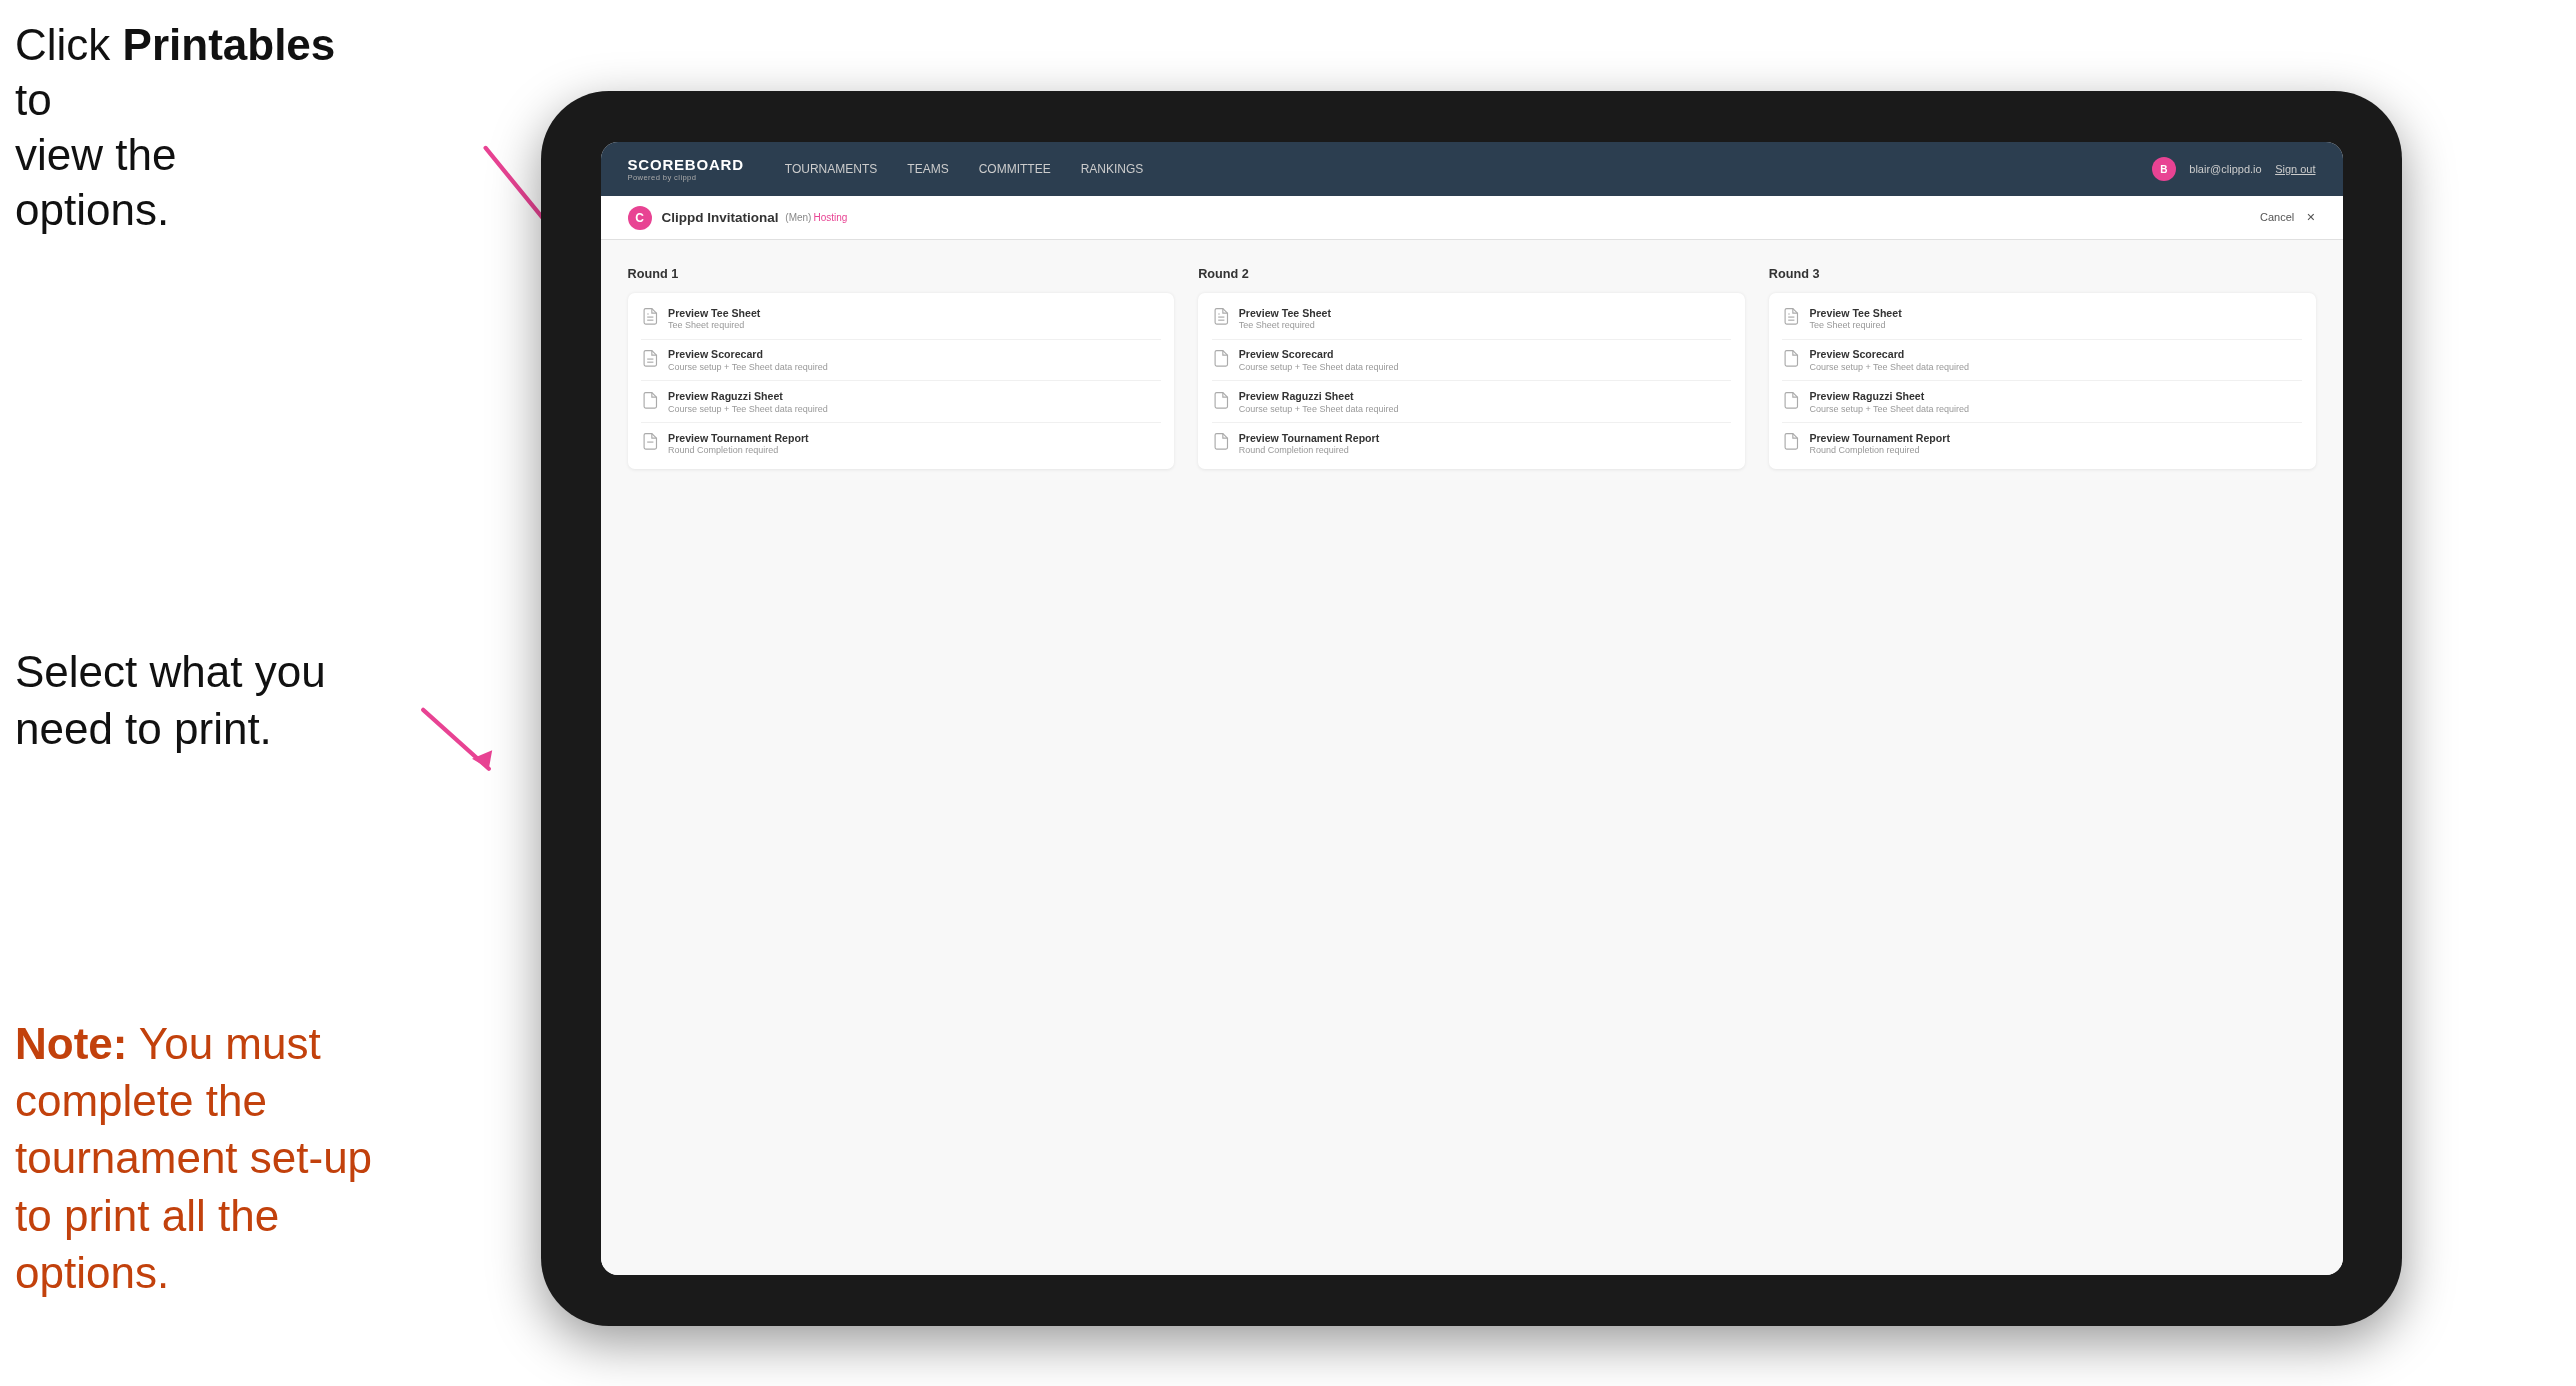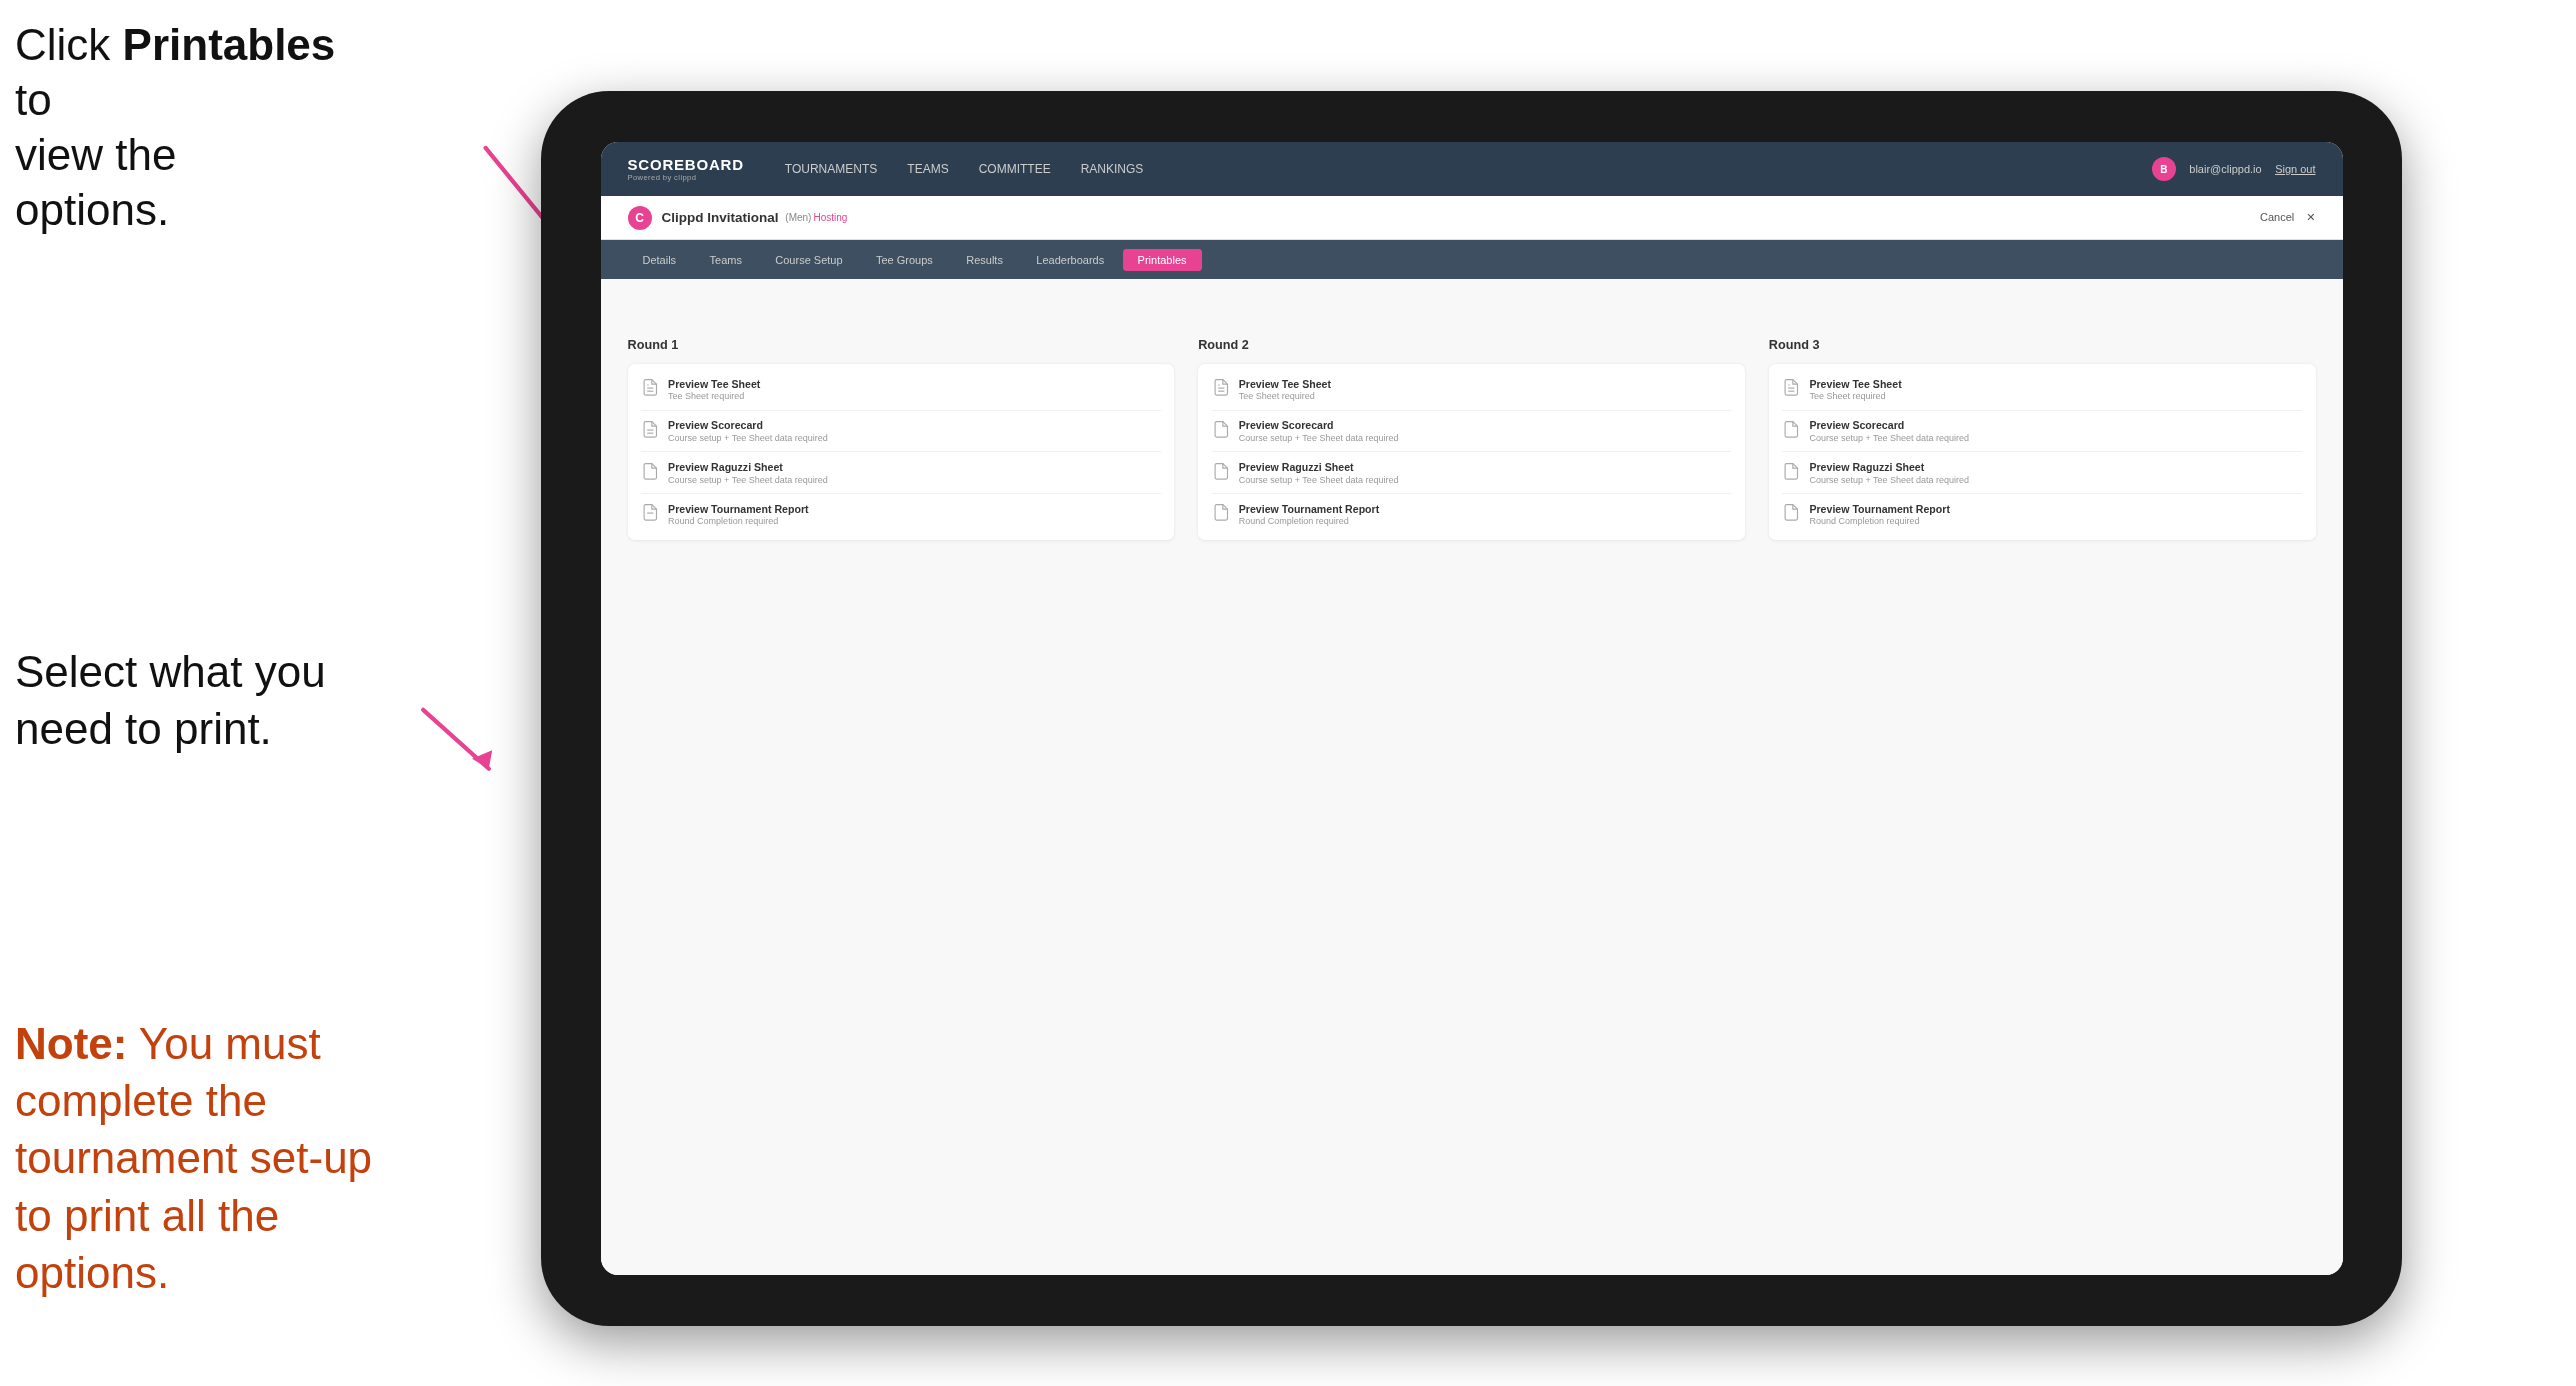--- a/index.html
+++ b/index.html
@@ -346,15 +346,6 @@
       </div>
     </div>
 
-    <div class="sub-nav">
-      <span class="sub-tab">Details</span>
-      <span class="sub-tab">Teams</span>
-      <span class="sub-tab">Course Setup</span>
-      <span class="sub-tab">Tee Groups</span>
-      <span class="sub-tab">Results</span>
-      <span class="sub-tab">Leaderboards</span>
-      <span class="sub-tab active">Printables</span>
-    </div>
 
     <div class="main-content">
       <div class="rounds-grid">

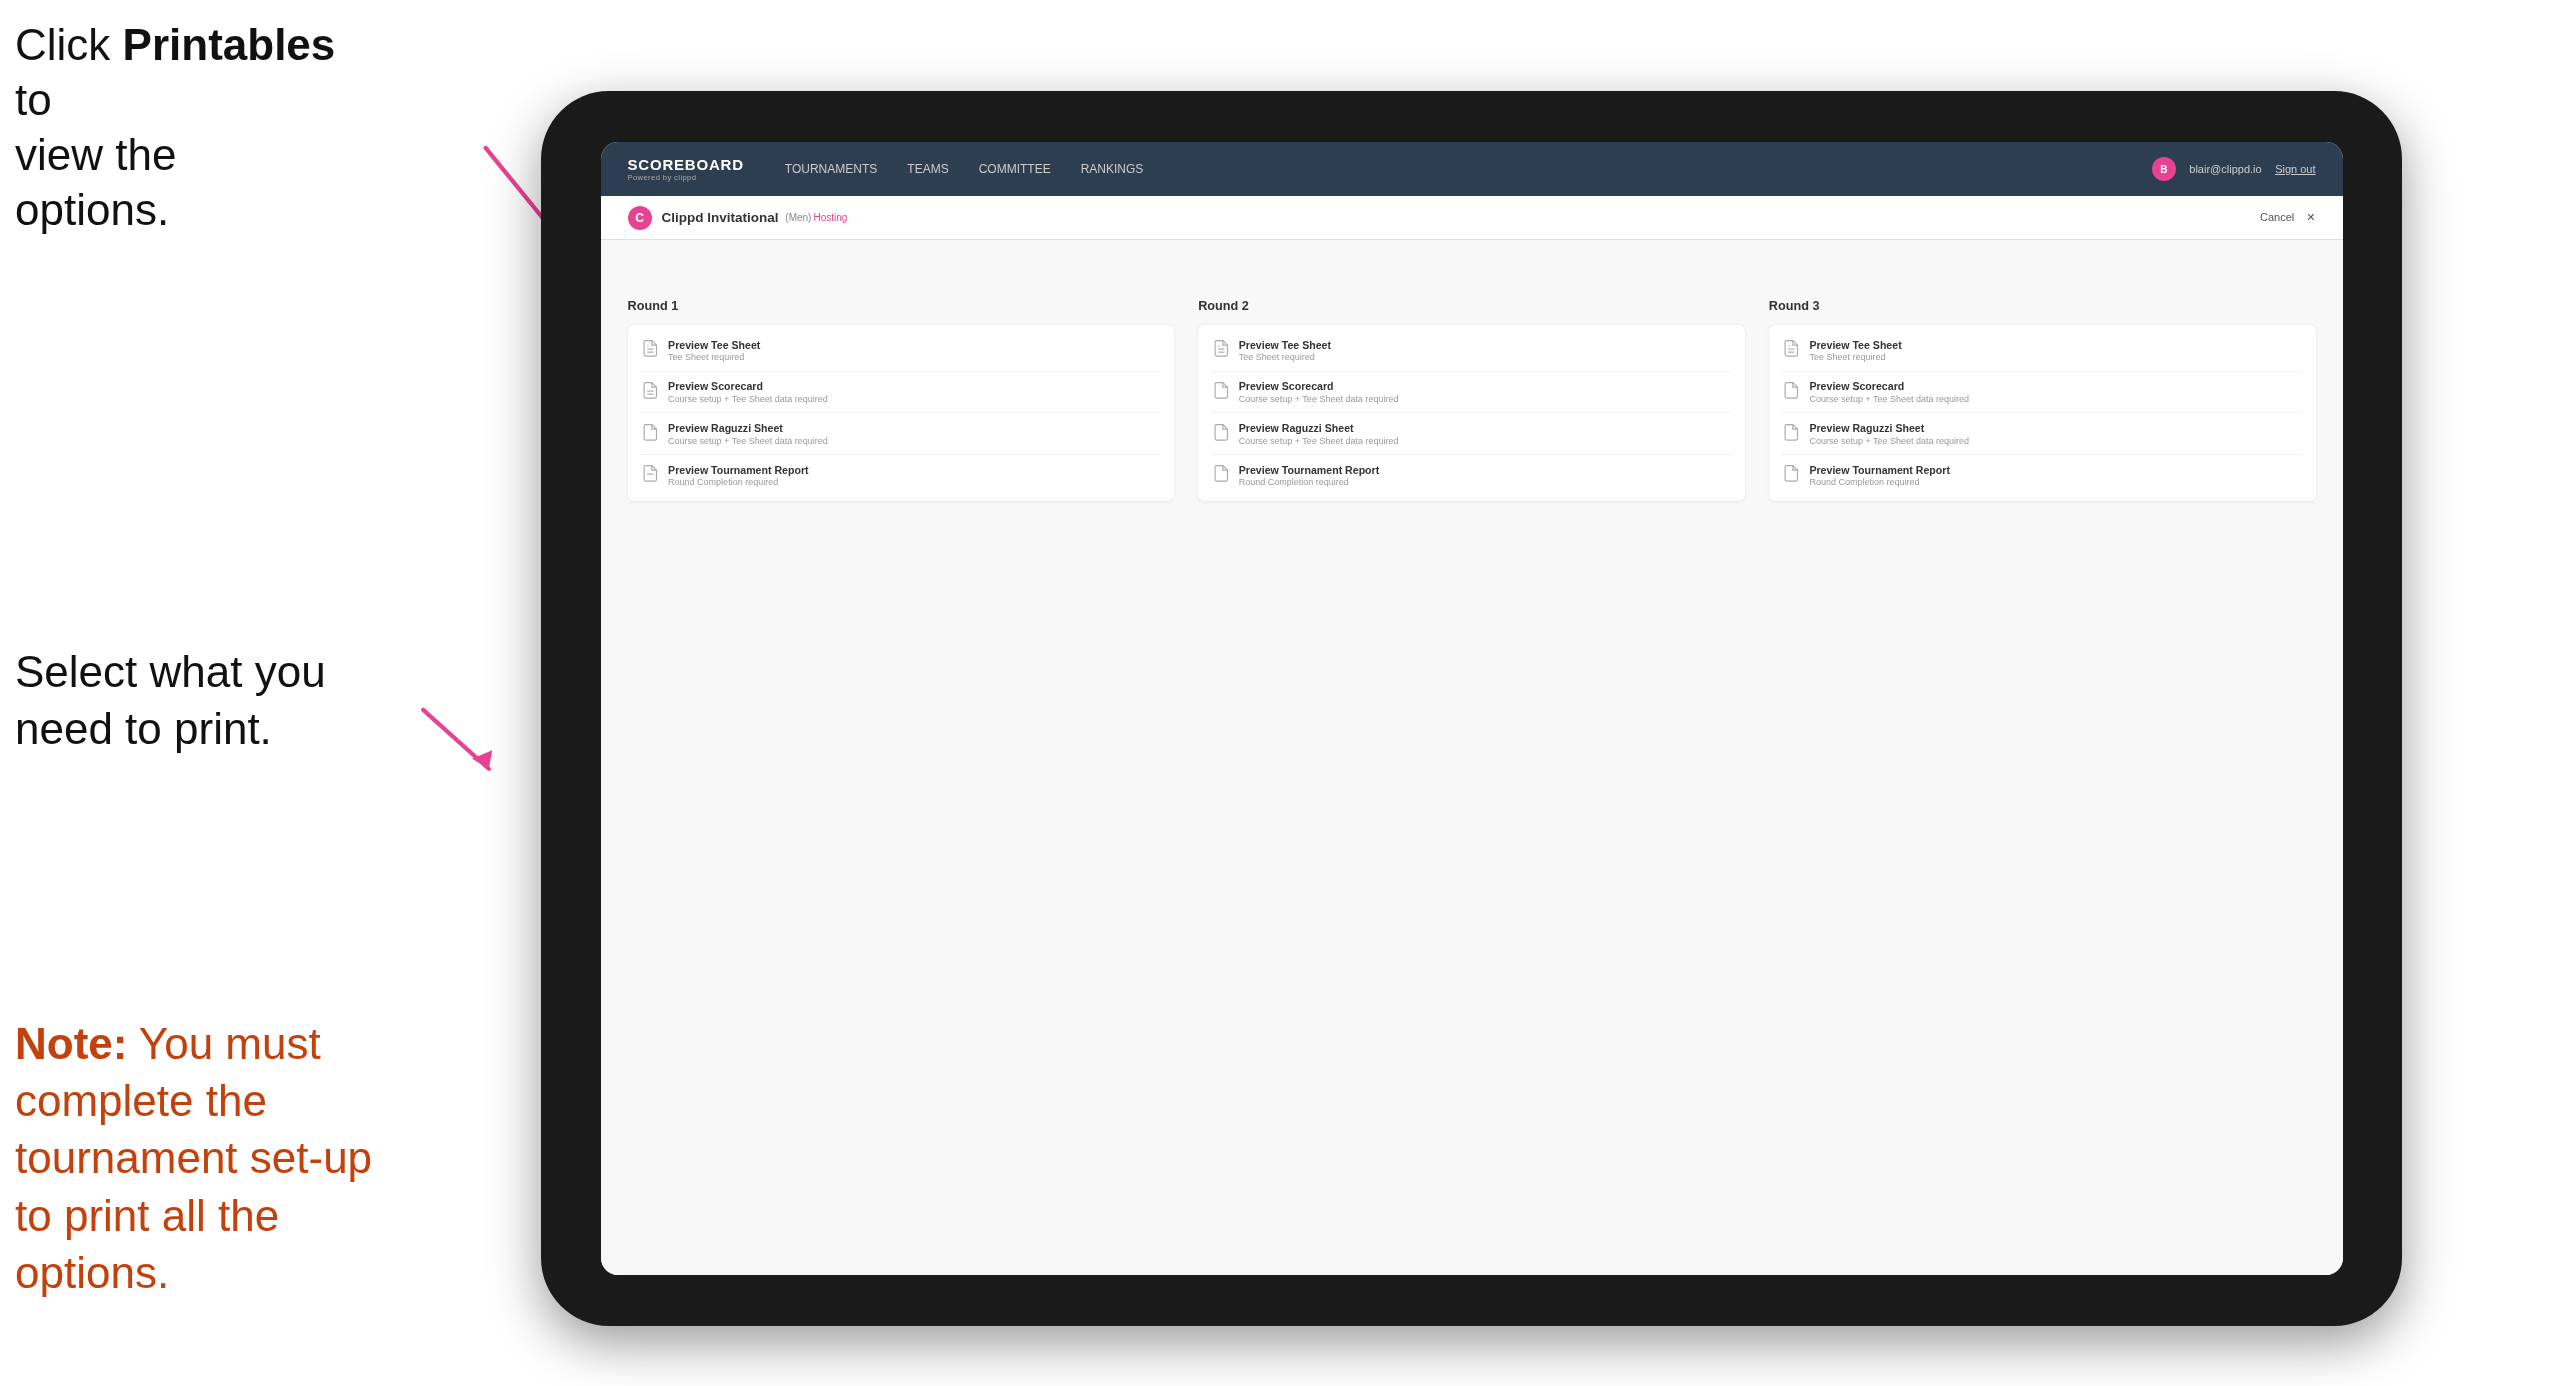--- a/index.html
+++ b/index.html
@@ -216,7 +216,6 @@
 
     .round-section {
       background: transparent;
-      margin-top: 32px;
     }
 
     .round-title {

